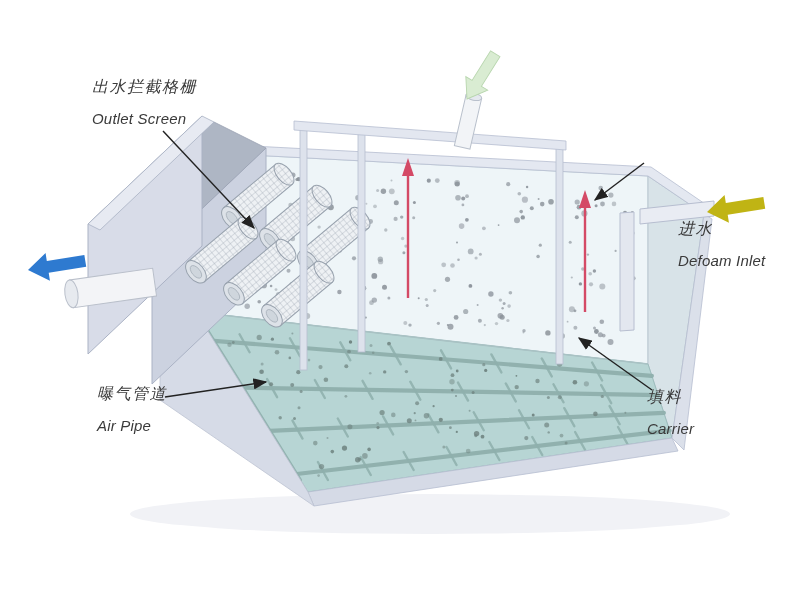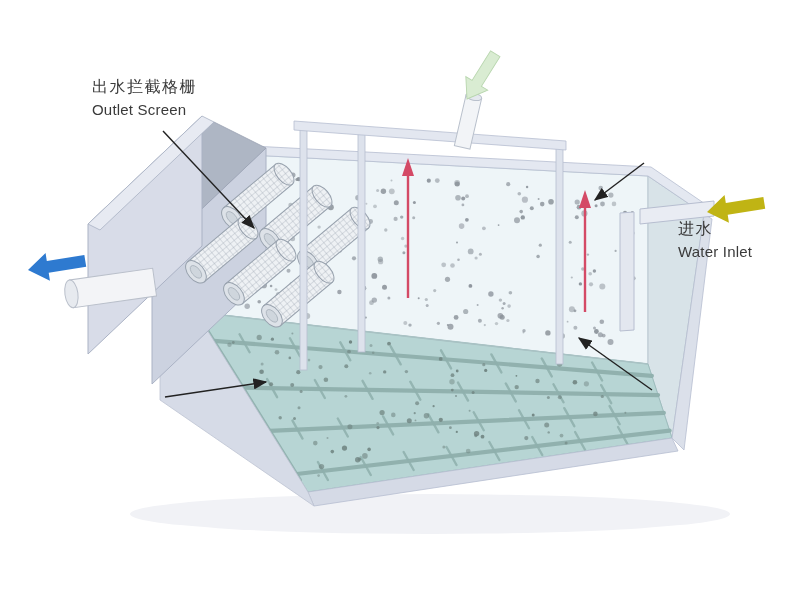--- a/index.html
+++ b/index.html
@@ -12,7 +12,7 @@
     font-family: "Liberation Sans", sans-serif;
   }
   svg { position: absolute; left: 0; top: 0; }
-  .label { position: absolute; color: #3a3a3a; line-height: 1; }
+  .label { position: absolute; color: #3a3a3a; line-height: 1; font-style: italic; }
   .label .zh { font-size: 16px; letter-spacing: 1.5px; }
   .label .en { font-size: 15px; margin-top: 7px; letter-spacing: 0.2px; }
 </style>

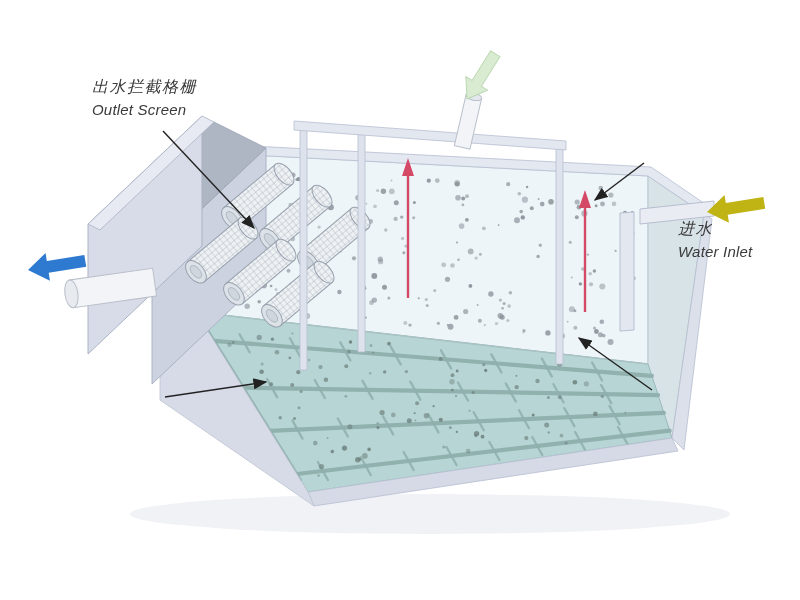--- a/index.html
+++ b/index.html
@@ -14,7 +14,7 @@
   svg { position: absolute; left: 0; top: 0; }
   .label { position: absolute; color: #3a3a3a; line-height: 1; font-style: italic; }
   .label .zh { font-size: 16px; letter-spacing: 1.5px; }
-  .label .en { font-size: 15px; margin-top: 7px; letter-spacing: 0.2px; }
+  .label .en { font-size: 15px; margin-top: 16px; letter-spacing: 0.2px; }
 </style>
 </head>
 <body>

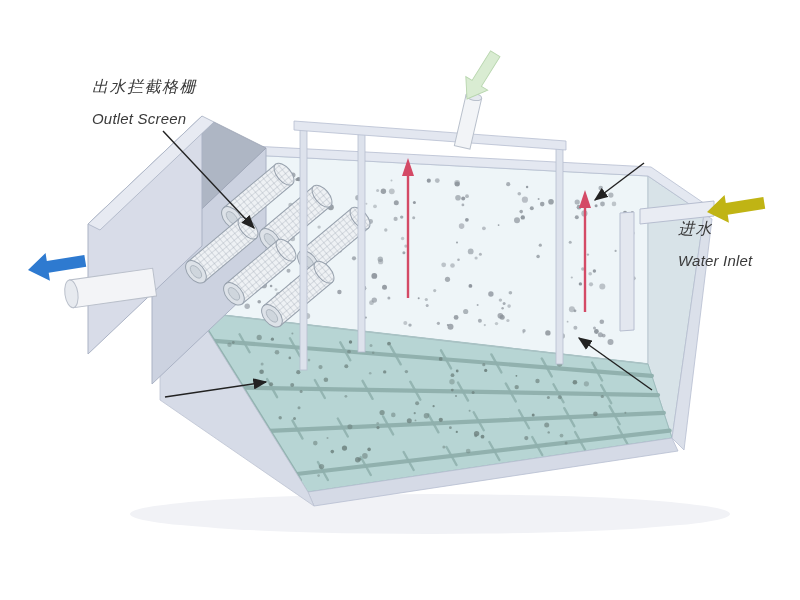--- a/index.html
+++ b/index.html
@@ -457,7 +457,7 @@
 
   <div class="label" style="left:678px; top:221px">
     <div class="zh">进水</div>
-    <div class="en">Water Inlet</div>
+    <div class="en">Defoam Inlet</div>
   </div>
 
 

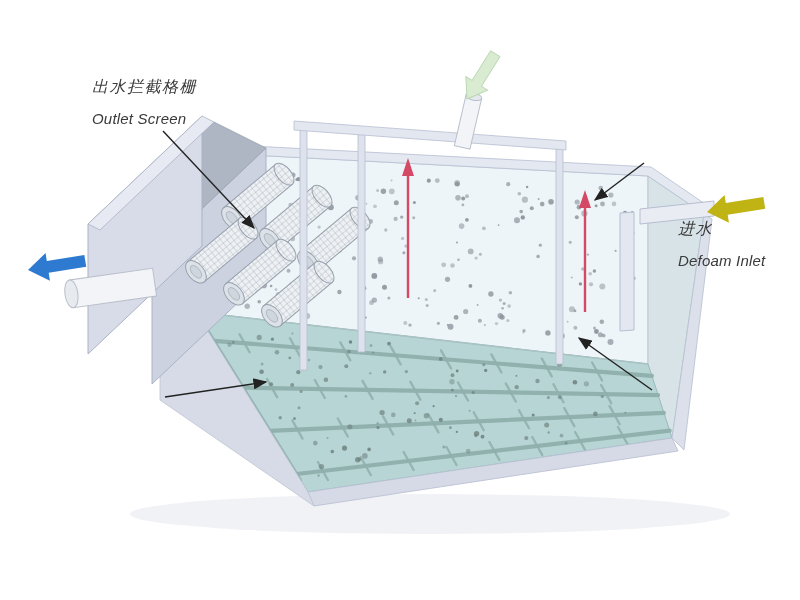--- a/index.html
+++ b/index.html
@@ -461,6 +461,10 @@
   </div>
 
 
+  <div class="label" style="left:97px; top:386px">
+    <div class="zh">曝气管道</div>
+    <div class="en">Air Pipe</div>
+  </div>
 
 
 </div>

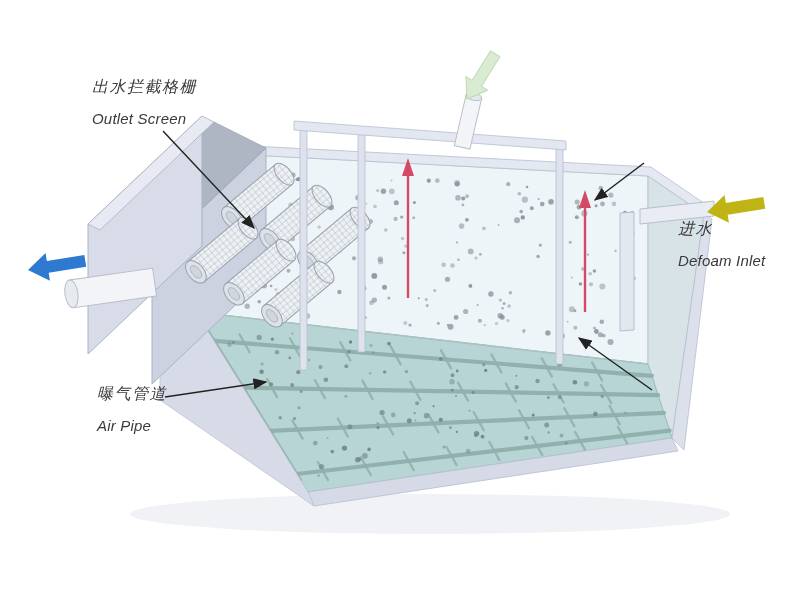--- a/index.html
+++ b/index.html
@@ -466,6 +466,10 @@
     <div class="en">Air Pipe</div>
   </div>
 
+  <div class="label" style="left:647px; top:389px">
+    <div class="zh">填料</div>
+    <div class="en">Carrier</div>
+  </div>
 
 </div>
 

